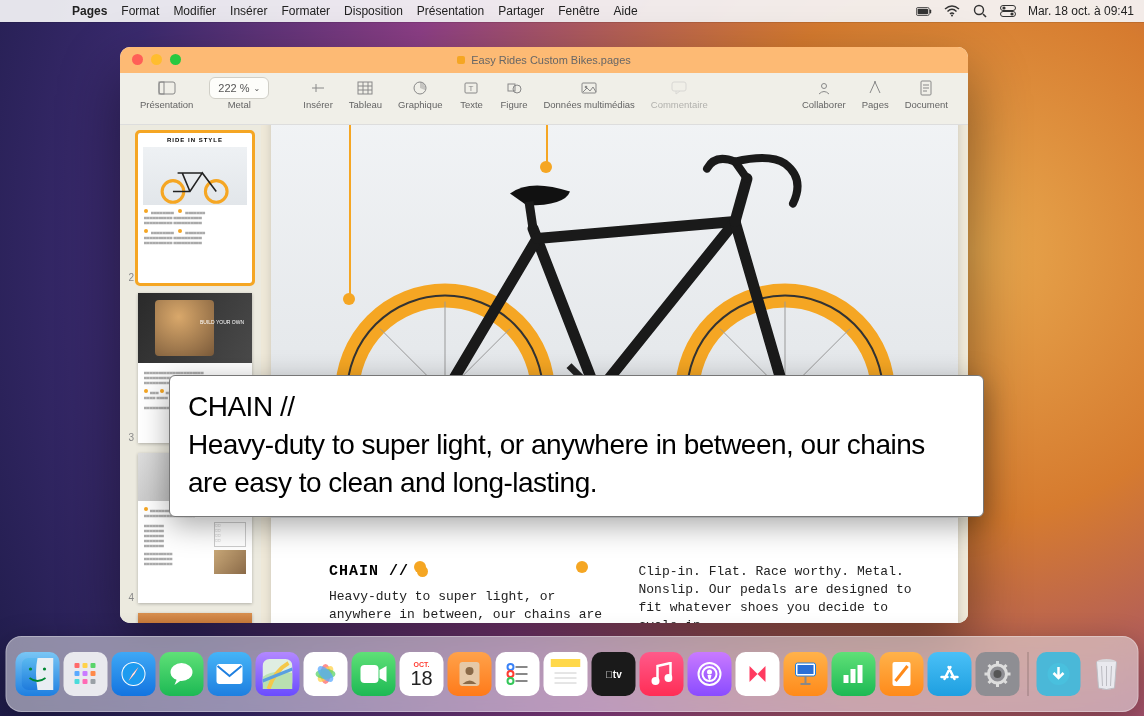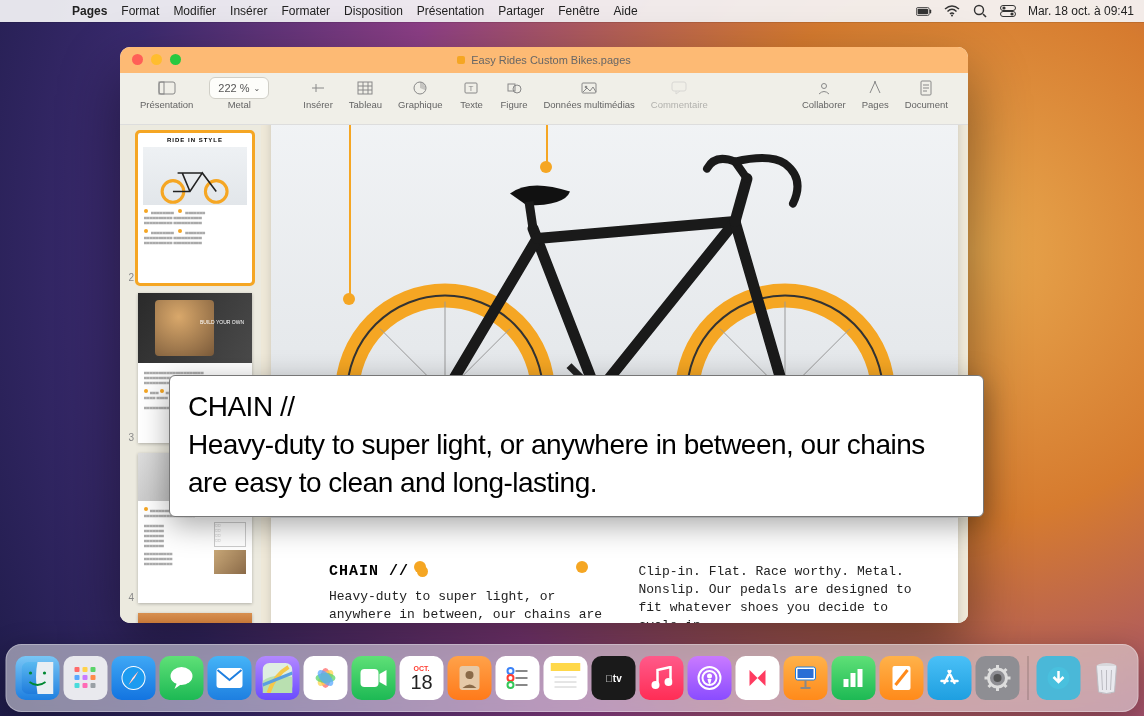--- a/index.html
+++ b/index.html
@@ -73,7 +73,7 @@
   
   .dock{
     position:absolute;left:50%;transform:translateX(-50%);bottom:4px;
-    height:68px;background:rgba(230,230,235,0.55);border-radius:16px;
+    height:76px;background:rgba(230,230,235,0.55);border-radius:16px;
     display:flex;align-items:center;padding:0 10px;gap:4px;
     backdrop-filter: blur(10px);
     box-shadow:0 8px 30px rgba(0,0,0,0.3), inset 0 0 0 1px rgba(255,255,255,0.3);

